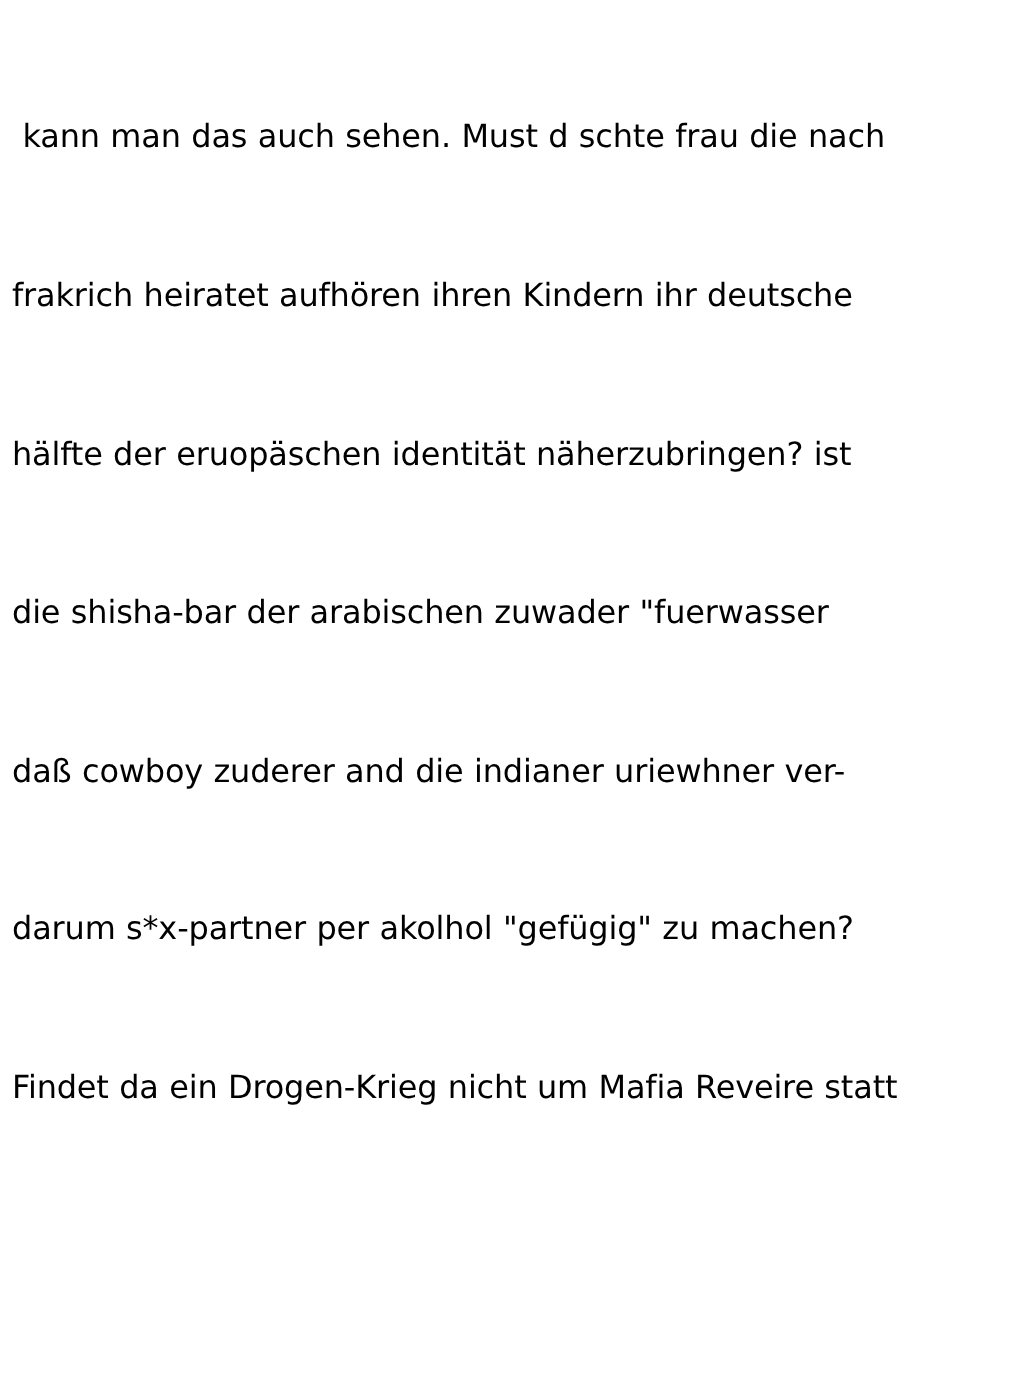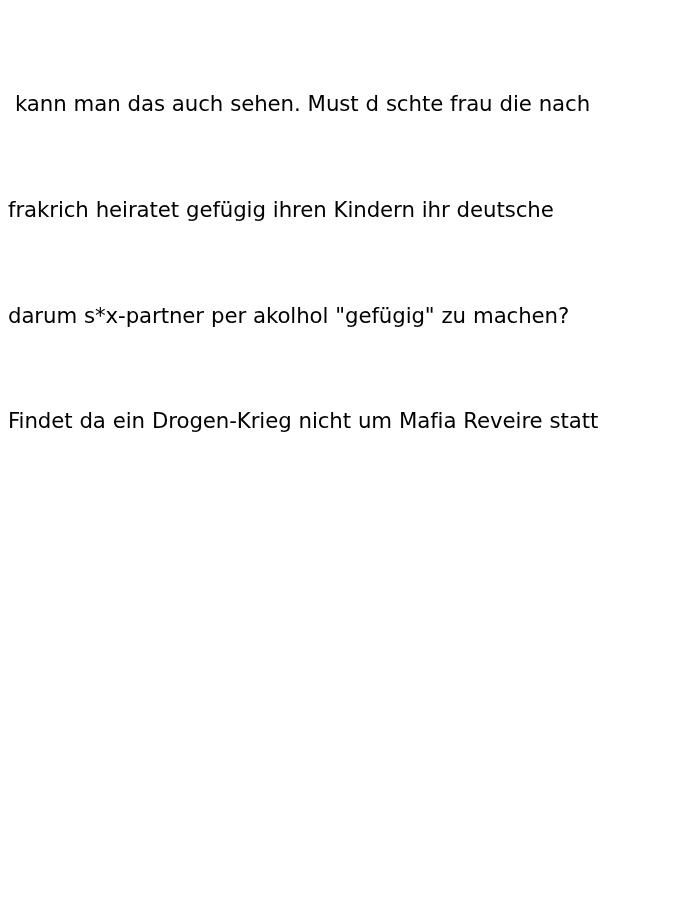--- a/index.html
+++ b/index.html
@@ -19,7 +19,7 @@
     position: relative;
     background: #ffffff;
     box-sizing: border-box;
-    padding: 16px 6px 0 8px;
+    padding: 4px 6px 0 8px;
   }
   .text-body {
     color: #000000;

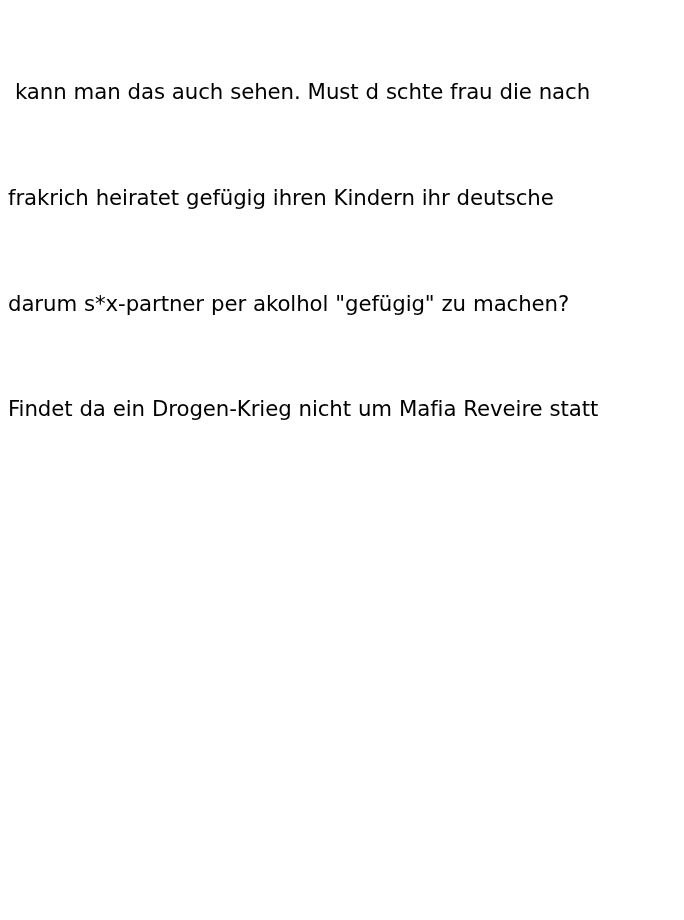--- a/index.html
+++ b/index.html
@@ -41,7 +41,7 @@
 <div id="page">
   <div class="text-body">
     <span class="line"> kann man das auch sehen. Must d schte frau die nach</span>
-    <span class="line">frakrich heiratet gefügig ihren Kindern ihr deutsche</span>
+    <span class="line">frakrich heiratet aufhören ihren Kindern ihr deutsche</span>
     <span class="line">darum s*x-partner per akolhol "gefügig" zu machen?</span>
     <span class="line">Findet da ein Drogen-Krieg nicht um Mafia Reveire statt</span>
     

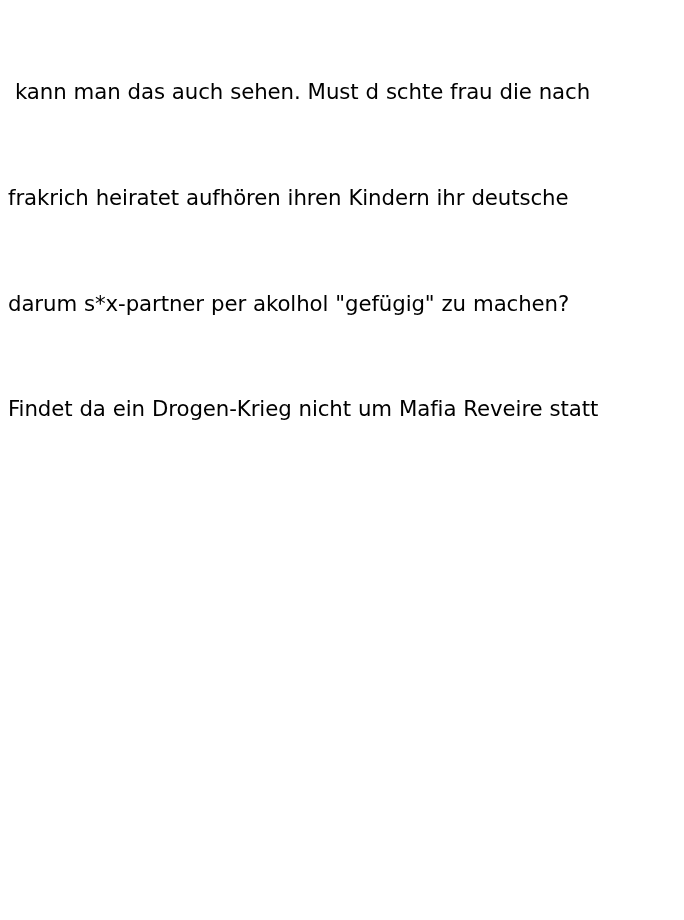--- a/index.html
+++ b/index.html
@@ -42,6 +42,7 @@
   <div class="text-body">
     <span class="line"> kann man das auch sehen. Must d schte frau die nach</span>
     <span class="line">frakrich heiratet aufhören ihren Kindern ihr deutsche</span>
+    <span class="line">hälfte der eruopäschen identität näherzubringen? ist</span>
     <span class="line">darum s*x-partner per akolhol "gefügig" zu machen?</span>
     <span class="line">Findet da ein Drogen-Krieg nicht um Mafia Reveire statt</span>
     

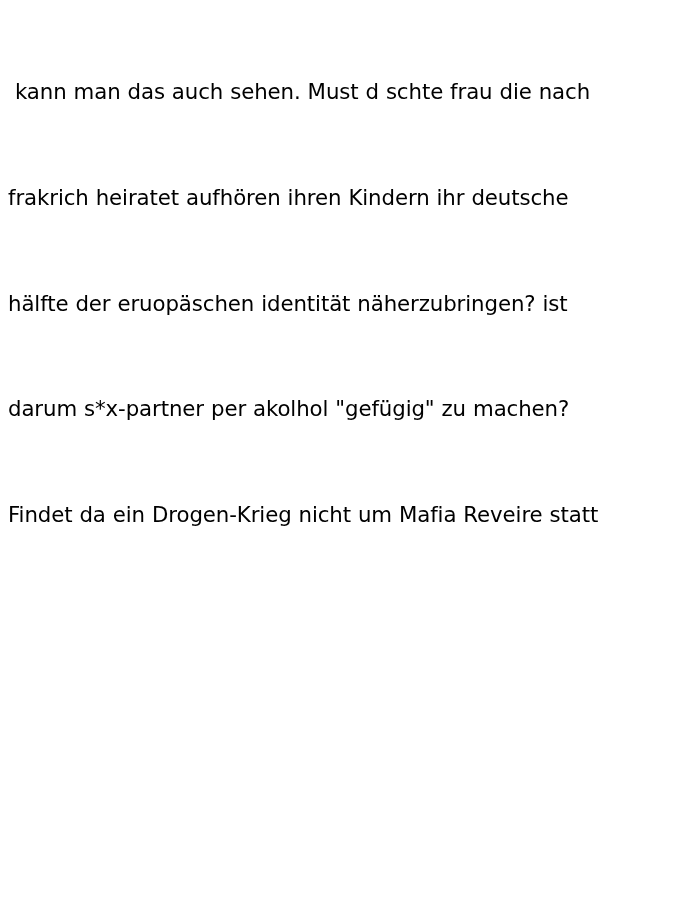--- a/index.html
+++ b/index.html
@@ -43,6 +43,7 @@
     <span class="line"> kann man das auch sehen. Must d schte frau die nach</span>
     <span class="line">frakrich heiratet aufhören ihren Kindern ihr deutsche</span>
     <span class="line">hälfte der eruopäschen identität näherzubringen? ist</span>
+    <span class="line">die shisha-bar der arabischen zuwader "fuerwasser</span>
     <span class="line">darum s*x-partner per akolhol "gefügig" zu machen?</span>
     <span class="line">Findet da ein Drogen-Krieg nicht um Mafia Reveire statt</span>
     

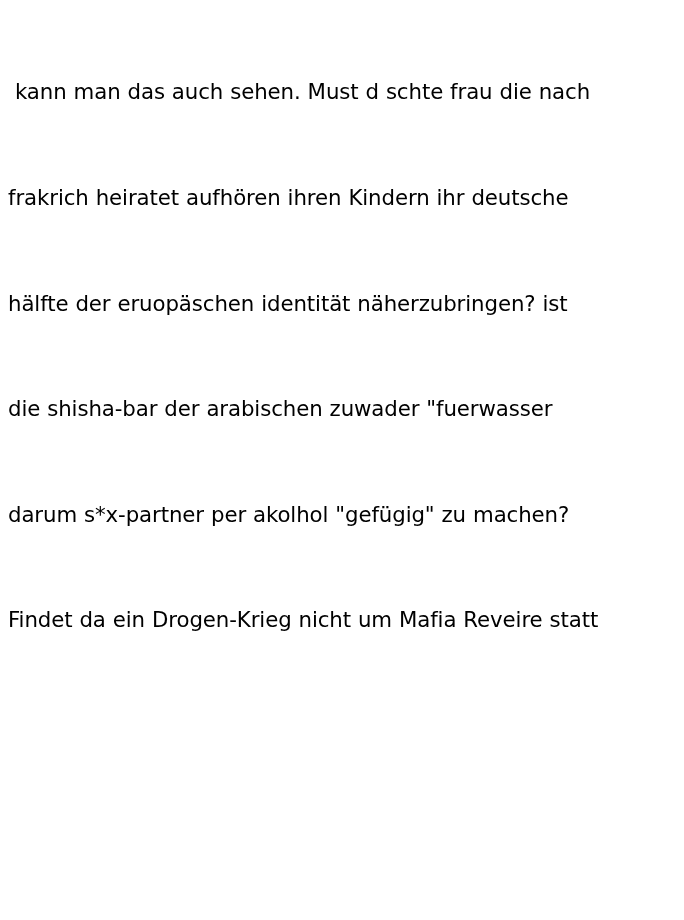--- a/index.html
+++ b/index.html
@@ -44,6 +44,7 @@
     <span class="line">frakrich heiratet aufhören ihren Kindern ihr deutsche</span>
     <span class="line">hälfte der eruopäschen identität näherzubringen? ist</span>
     <span class="line">die shisha-bar der arabischen zuwader "fuerwasser</span>
+    <span class="line">daß cowboy zuderer and die indianer uriewhner ver-</span>
     <span class="line">darum s*x-partner per akolhol "gefügig" zu machen?</span>
     <span class="line">Findet da ein Drogen-Krieg nicht um Mafia Reveire statt</span>
     

